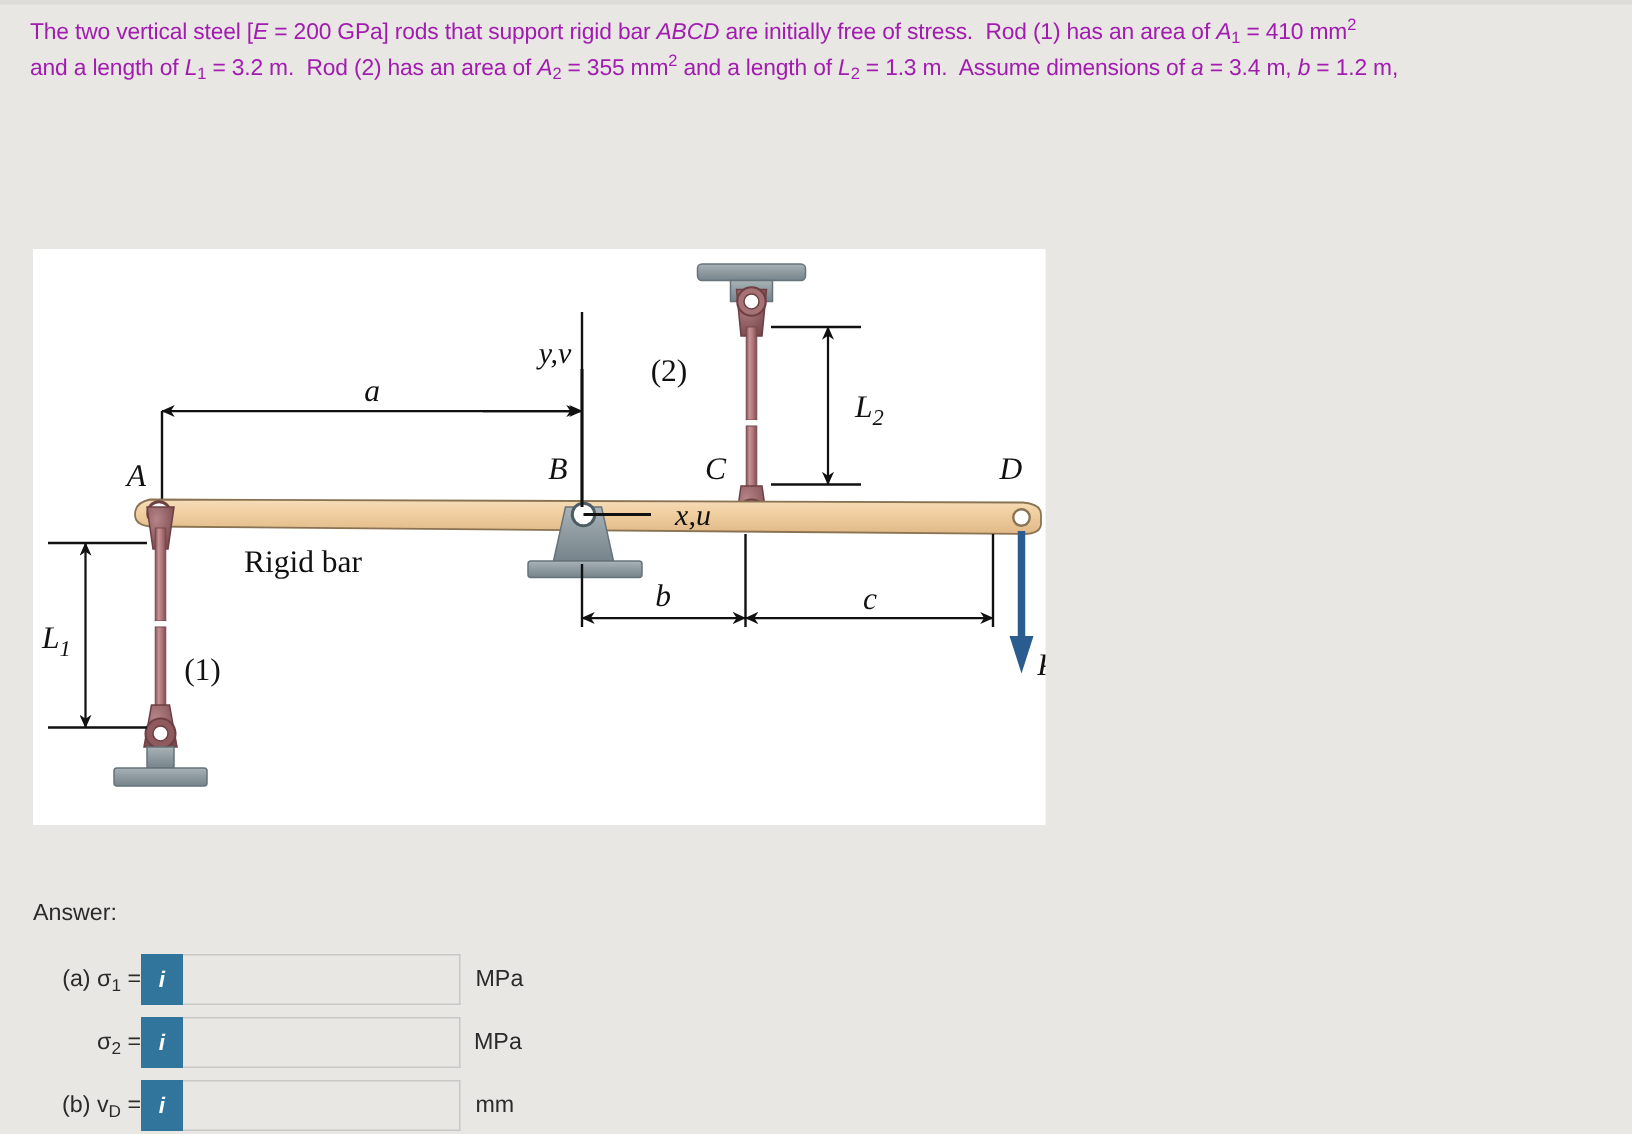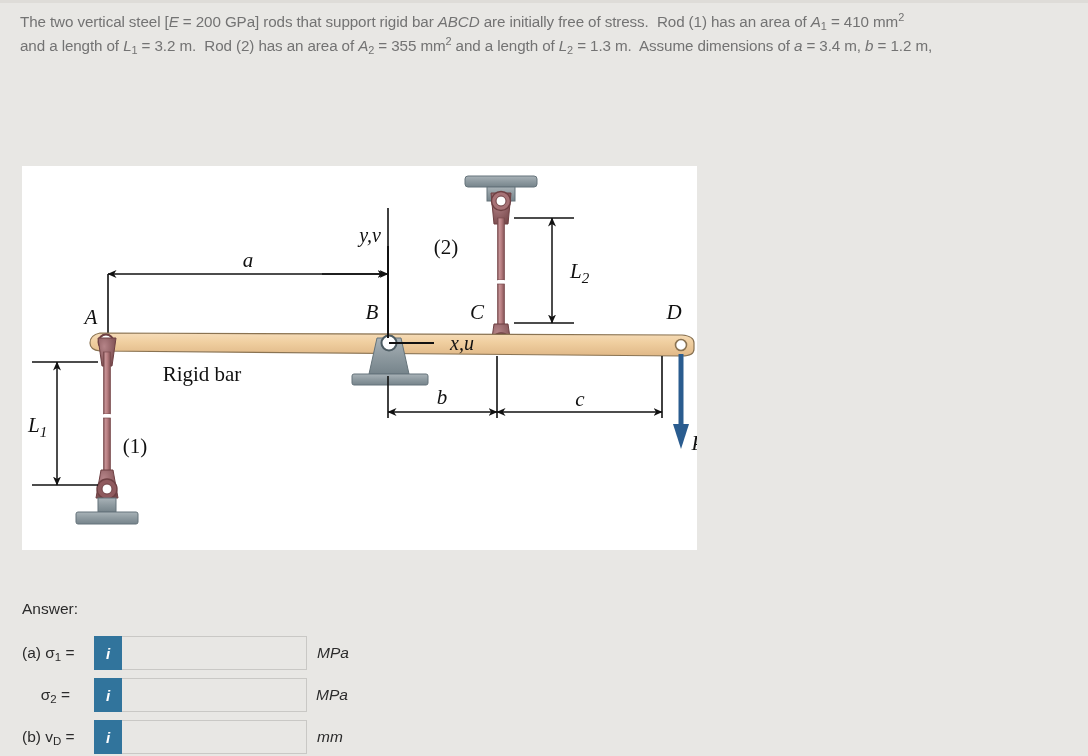--- a/index.html
+++ b/index.html
@@ -24,7 +24,7 @@
   #problem {
     position: absolute;
     left: 20px; top: 10px; width: 1052px;
-    color: #737373;
+    color: #a21caf;
     font-size: 15.2px;
     line-height: 24px;
     letter-spacing: -0.1px;

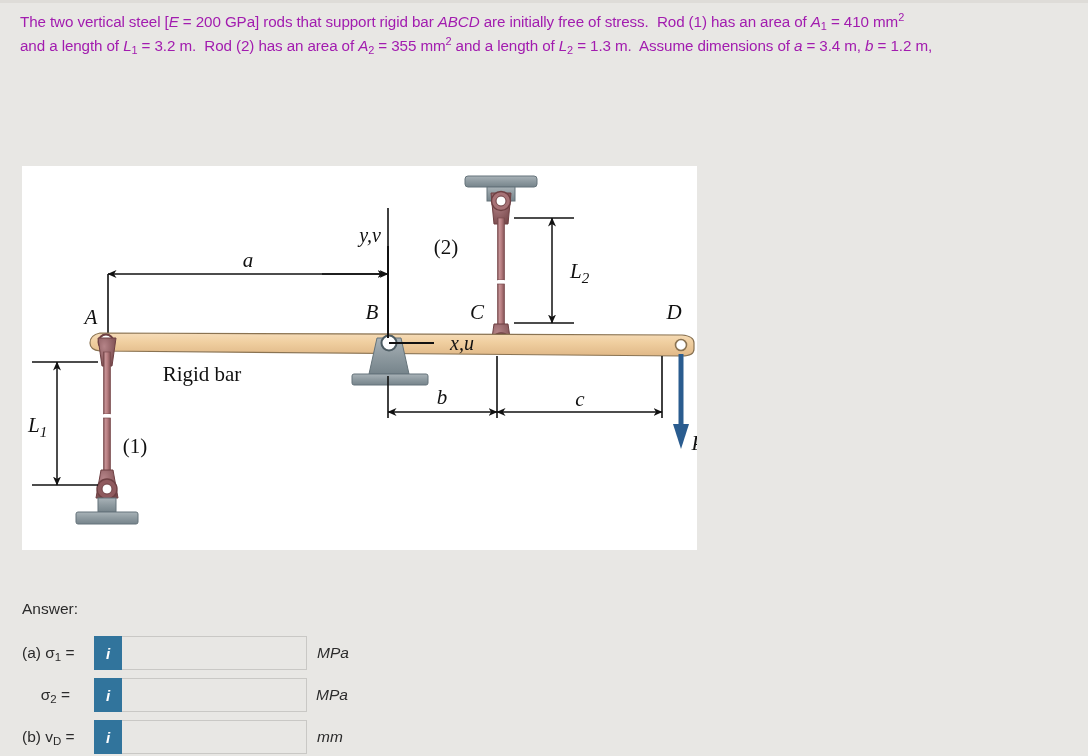--- a/index.html
+++ b/index.html
@@ -56,7 +56,7 @@
   .ans-label {
     font-size: 15.5px; color: #2b2b2b;
     text-align: right;
-    padding-right: 24px;
+    padding-right: 0;
     white-space: nowrap;
   }
   .ans-label sub { font-size: 0.74em; vertical-align: -0.3em; }

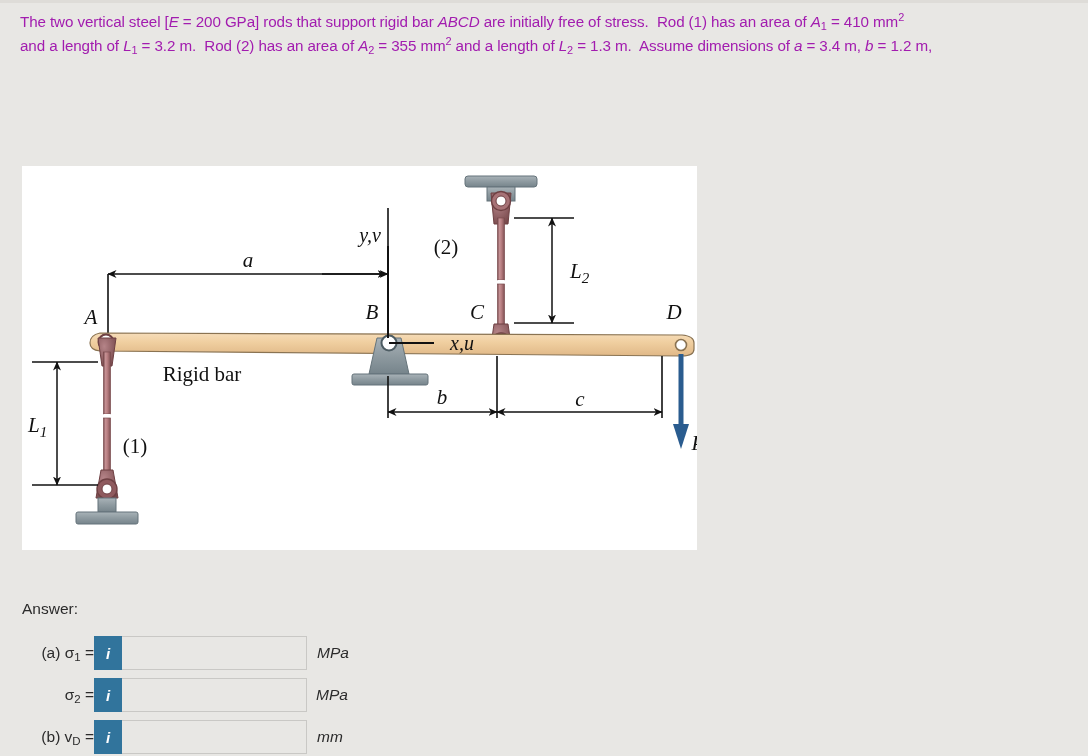--- a/index.html
+++ b/index.html
@@ -82,7 +82,7 @@
     color: #2b2b2b;
     font-family: "Liberation Sans", sans-serif;
   }
-  .unit { font-size: 15.5px; color: #2b2b2b; padding-left: 10px; white-space: nowrap; font-style: italic; }
+  .unit { font-size: 15.5px; color: #2b2b2b; padding-left: 10px; white-space: nowrap; }
   .unit.tight { padding-left: 9px; }
 </style>
 </head>

